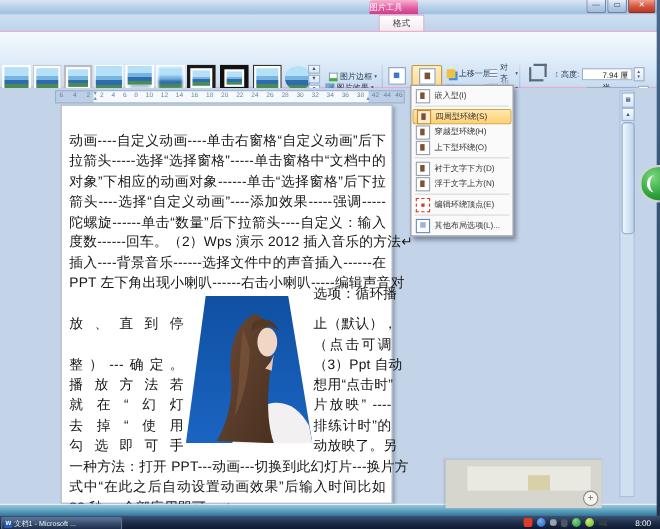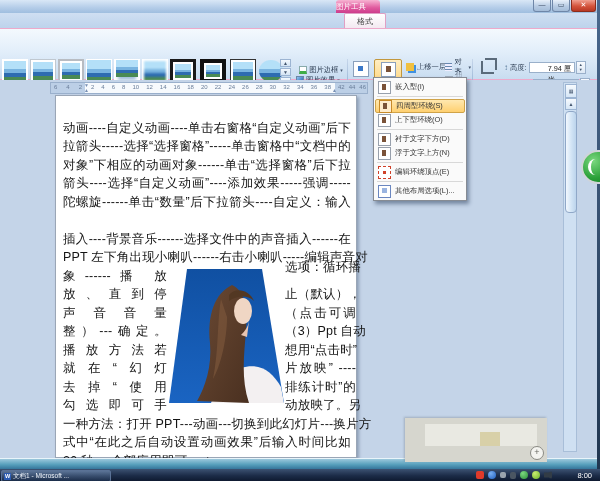--- a/index.html
+++ b/index.html
@@ -327,6 +327,10 @@
     <div class="mitem sel">
       <div class="mi chk"></div>
       <span class="lbl">四周型环绕(S)</span>
+    </div>
+    <div class="mitem">
+      <div class="mi"></div>
+      <span class="lbl">穿越型环绕(H)</span>
     </div>
     <div class="mitem">
       <div class="mi"></div>

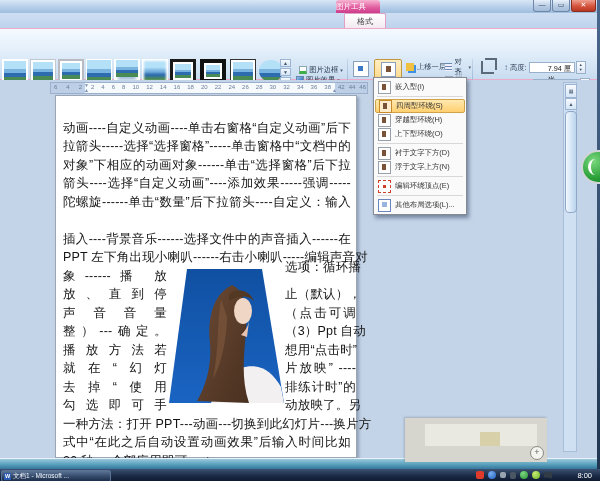--- a/index.html
+++ b/index.html
@@ -375,6 +375,7 @@
     <div class="dl" style="top:42px;">拉箭头-----选择“选择窗格”-----单击窗格中“文档中的</div>
     <div class="dl" style="top:79px;">箭头----选择“自定义动画”----添加效果-----强调-----</div>
     <div class="dl" style="top:97.5px;">陀螺旋------单击“数量”后下拉箭头----自定义：输入</div>
+    <div class="dl" style="top:116px;">度数------回车。（2）Wps 演示 2012 插入音乐的方法↵</div>
     <div class="dl" style="top:134.5px;">插入----背景音乐------选择文件中的声音插入------在</div>
     <div class="dl" style="top:153px;">PPT 左下角出现小喇叭------右击小喇叭-----编辑声音对</div>
 

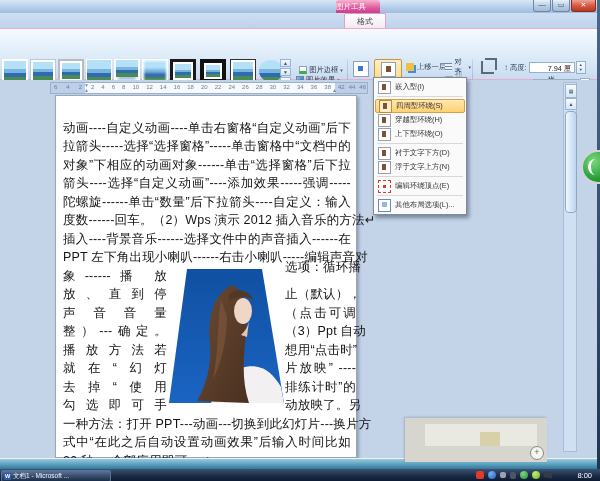--- a/index.html
+++ b/index.html
@@ -379,7 +379,6 @@
     <div class="dl" style="top:134.5px;">插入----背景音乐------选择文件中的声音插入------在</div>
     <div class="dl" style="top:153px;">PPT 左下角出现小喇叭------右击小喇叭-----编辑声音对</div>
 
-    <div class="dl wl" style="top:171.5px;">象------播 放</div>
     <div class="dl wr" style="top:163px;">选项：循环播</div>
     <div class="dl wl" style="top:190px;">放、直到停</div>
     <div class="dl wr" style="top:190px;">止（默认），</div>

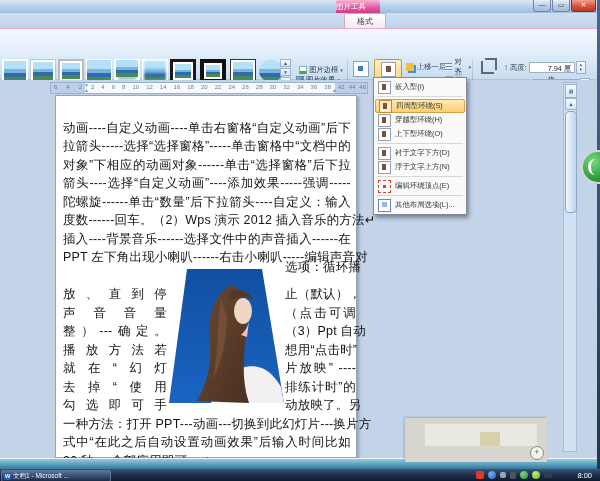--- a/index.html
+++ b/index.html
@@ -382,7 +382,6 @@
     <div class="dl wr" style="top:163px;">选项：循环播</div>
     <div class="dl wl" style="top:190px;">放、直到停</div>
     <div class="dl wr" style="top:190px;">止（默认），</div>
-    <div class="dl wl" style="top:208.5px;">声 音 音 量</div>
     <div class="dl wr" style="top:208.5px;">（点击可调</div>
     <div class="dl wl" style="top:227px;">整）---确定。</div>
     <div class="dl wr" style="top:227px;">（3）Ppt 自动</div>

